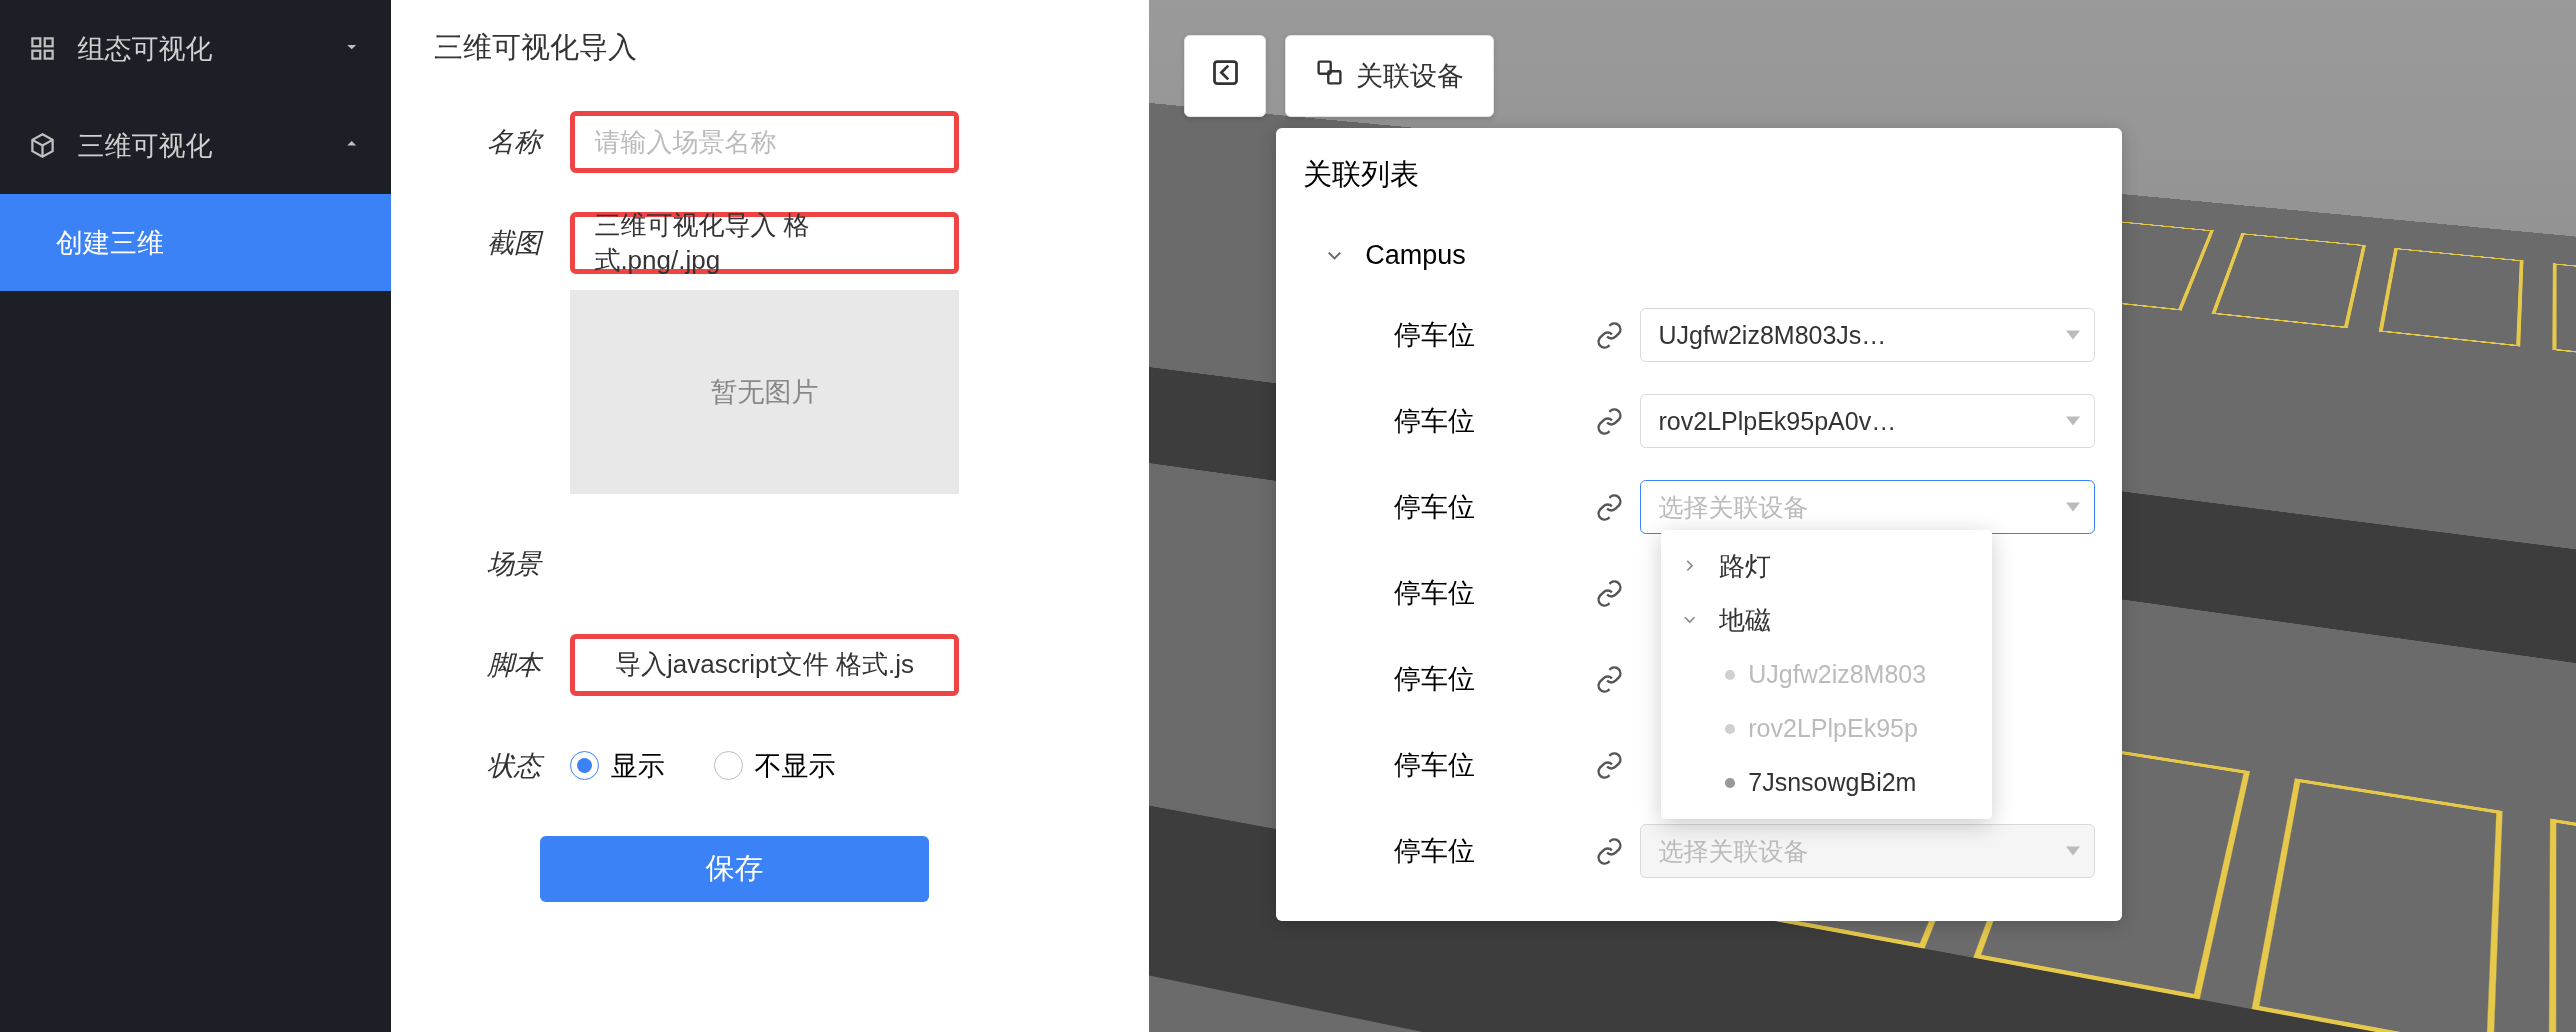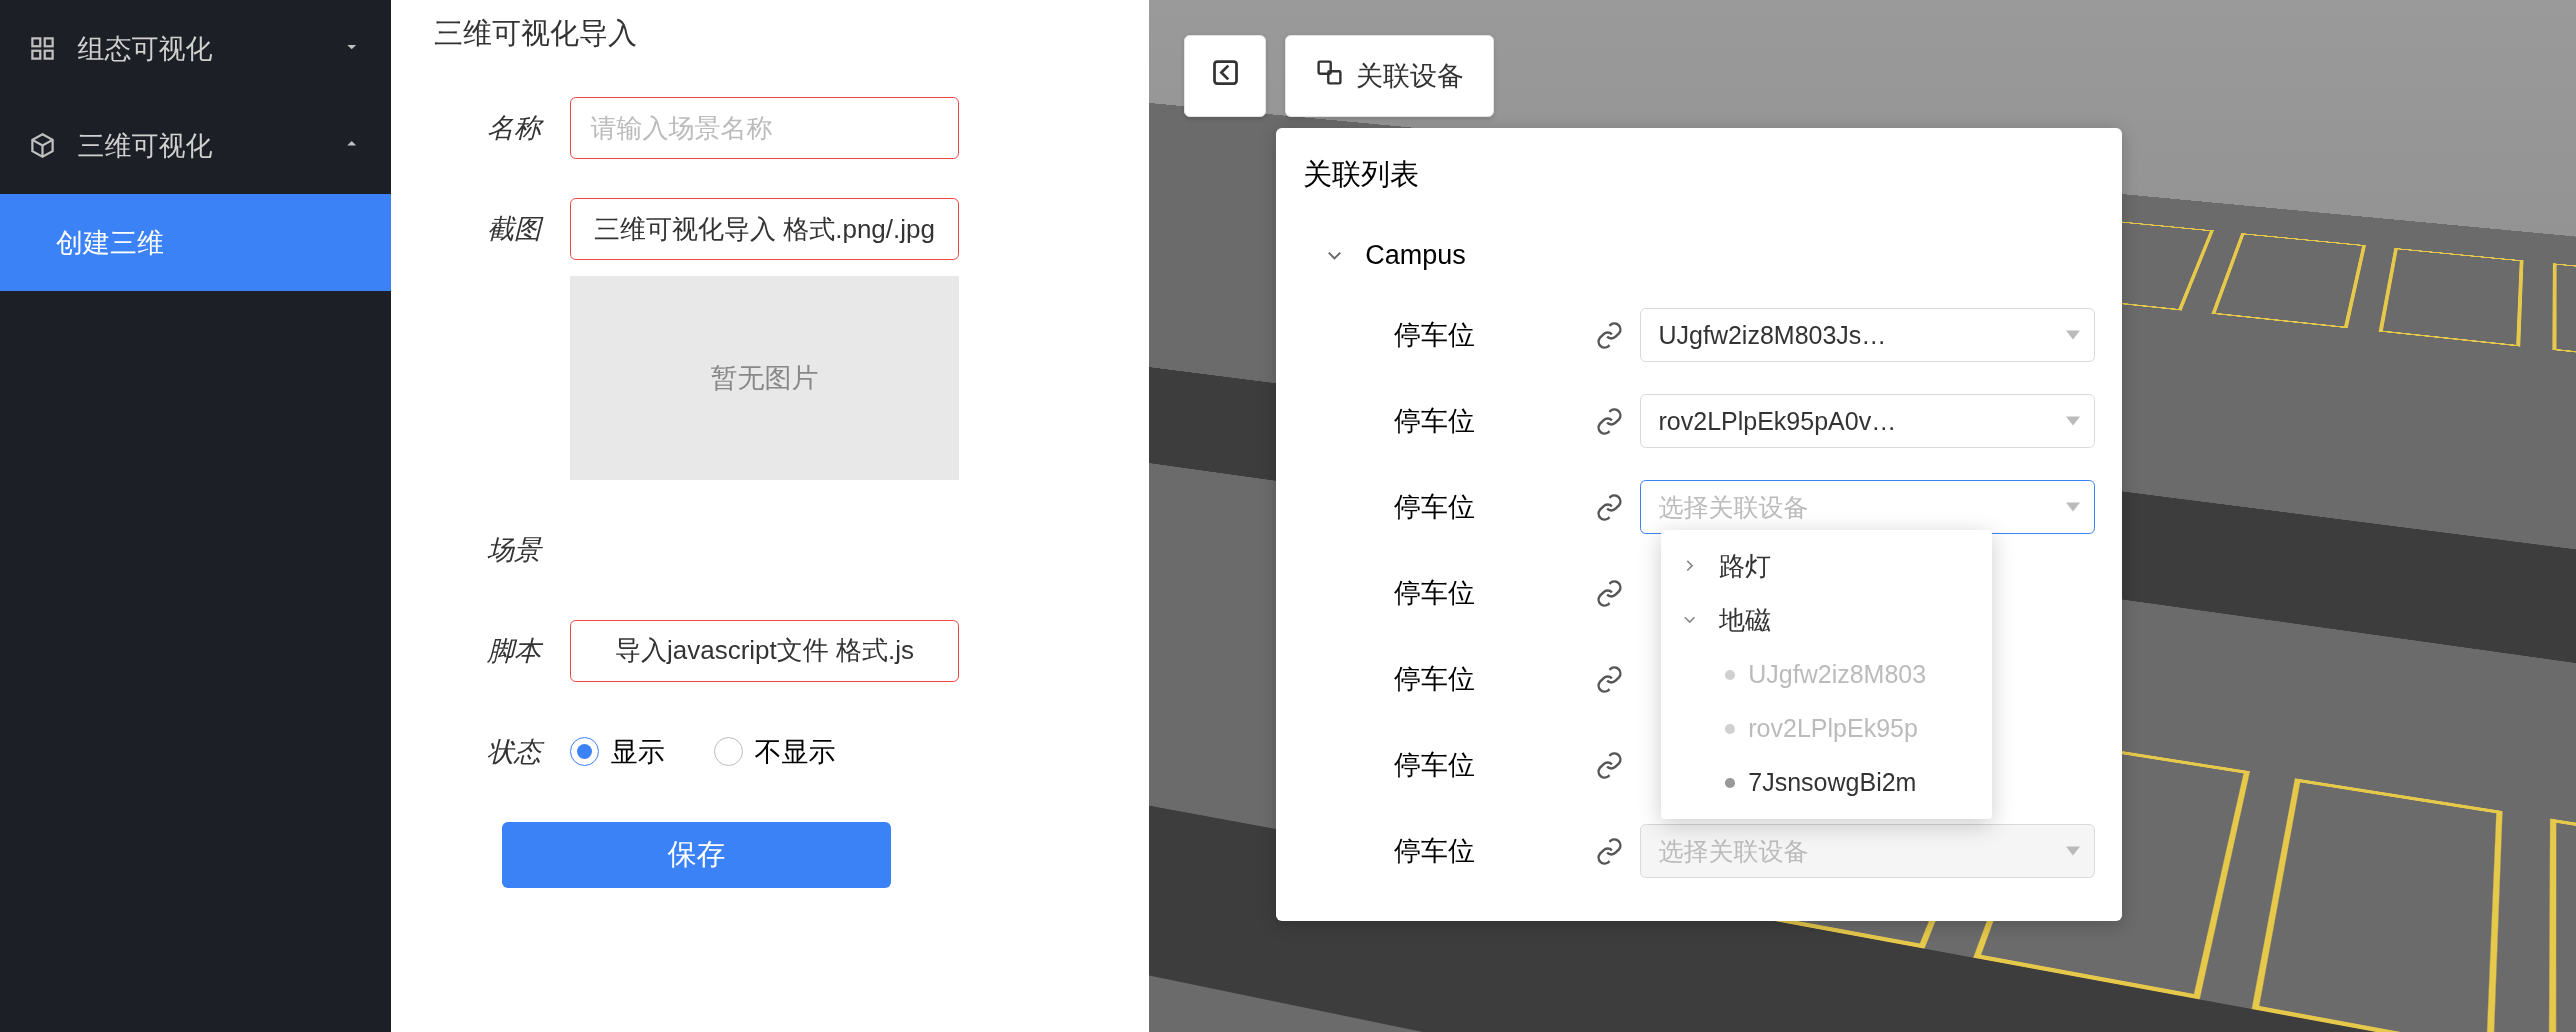--- a/index.html
+++ b/index.html
@@ -45,7 +45,7 @@
 .form-panel {
   width: 758px;
   background: #fff;
-  padding: 14px 43px 39px 43px;
+  padding: 28px 43px 39px 43px;
   flex-shrink: 0;
   position: relative;
 }

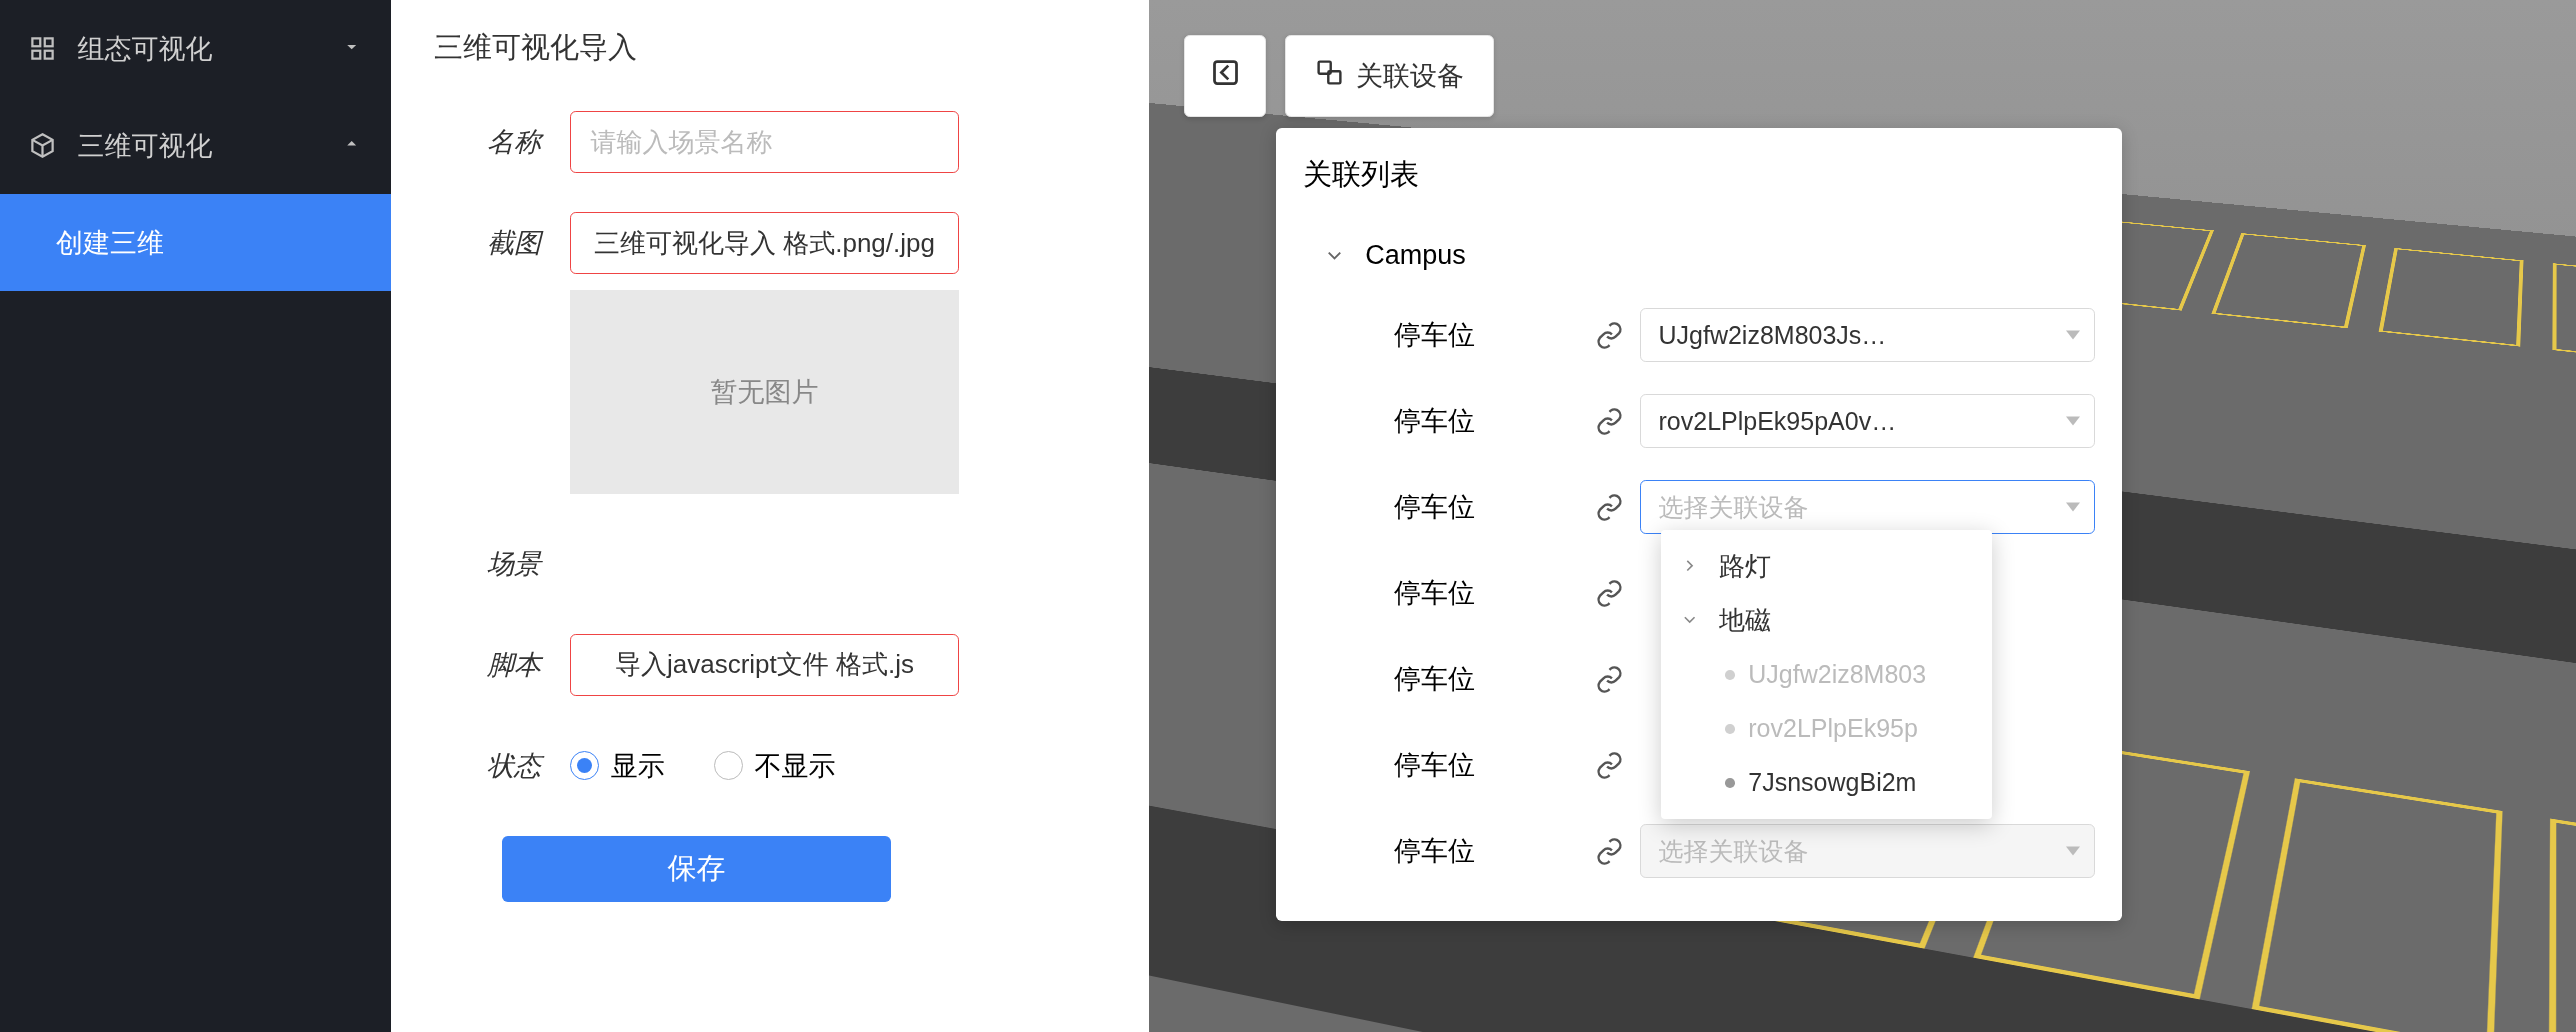--- a/index.html
+++ b/index.html
@@ -68,7 +68,7 @@
 .text-input, .upload-btn {
   width: 389px;
   height: 62px;
-  border: 1px solid #ef4444;
+  border: 5px solid #ef4444;
   border-radius: 5.8px;
   padding: 0 19.4px;
   font-size: 26px;

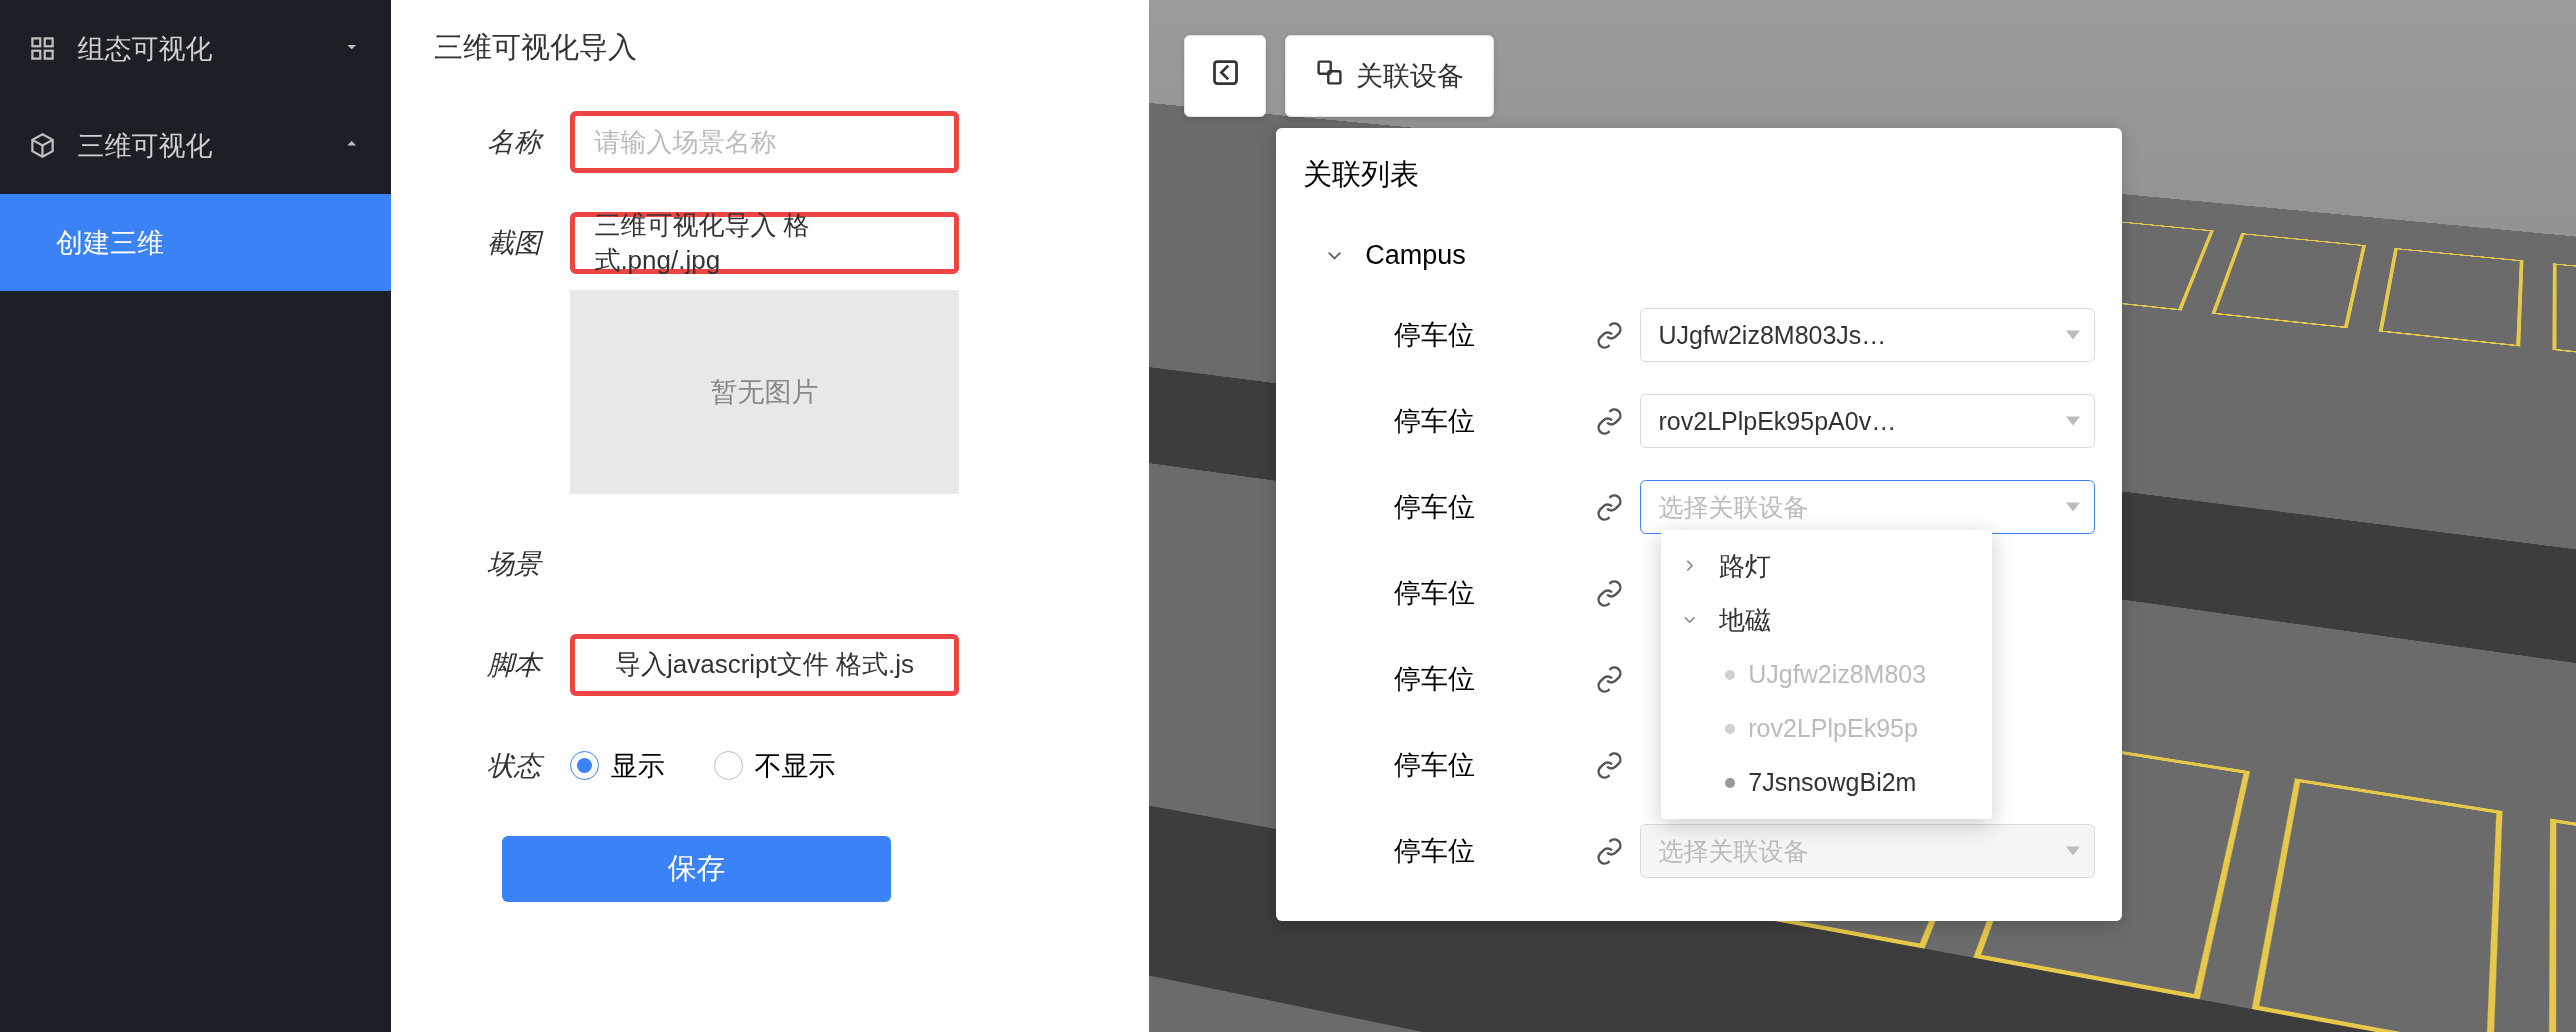--- a/index.html
+++ b/index.html
@@ -105,7 +105,7 @@
   width: 389px; height: 66px;
   background: #3b82f6; color: #fff; border: none;
   border-radius: 5.8px; font-size: 29px; cursor: pointer;
-  margin-left: 68px;
+  margin-left: 106px;
 }
 
 

